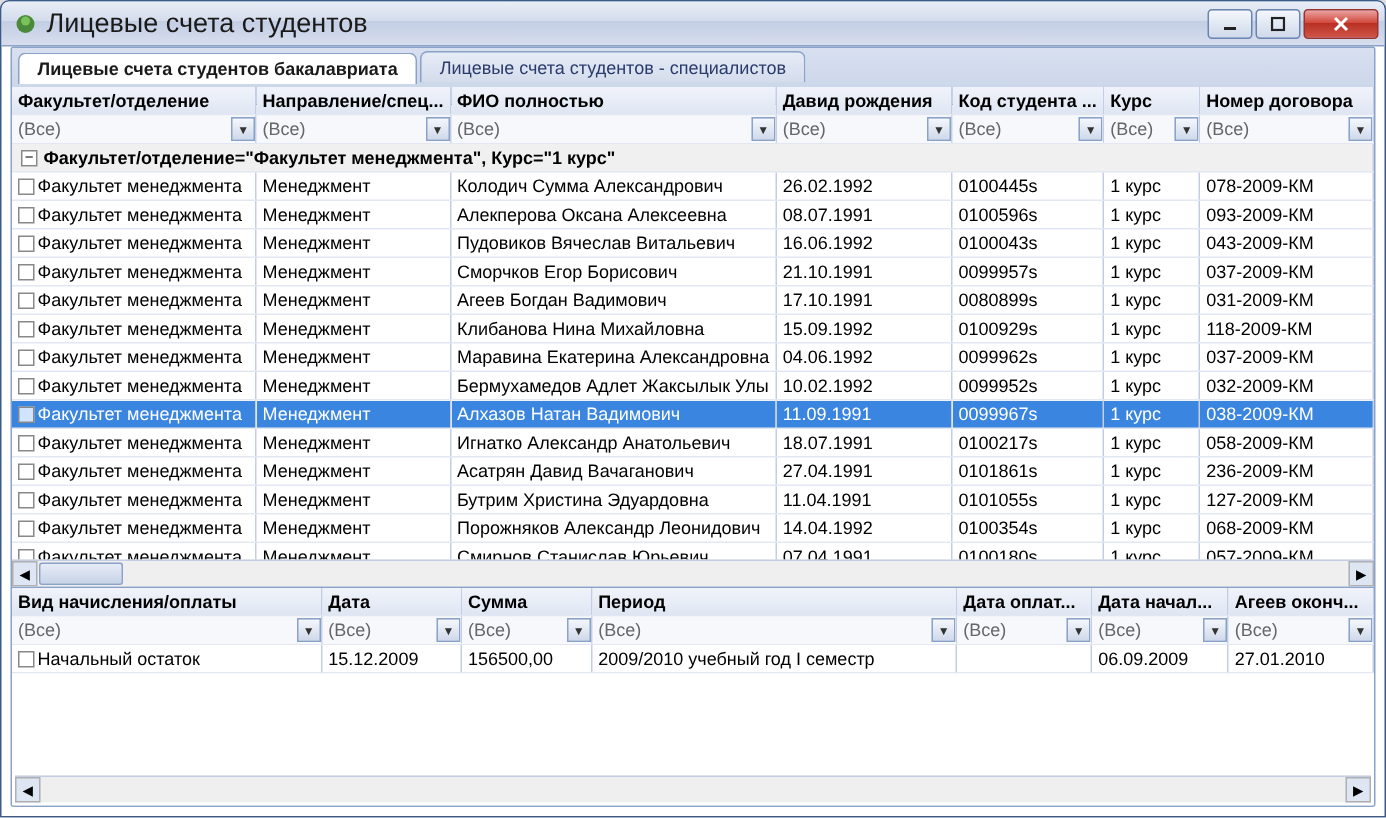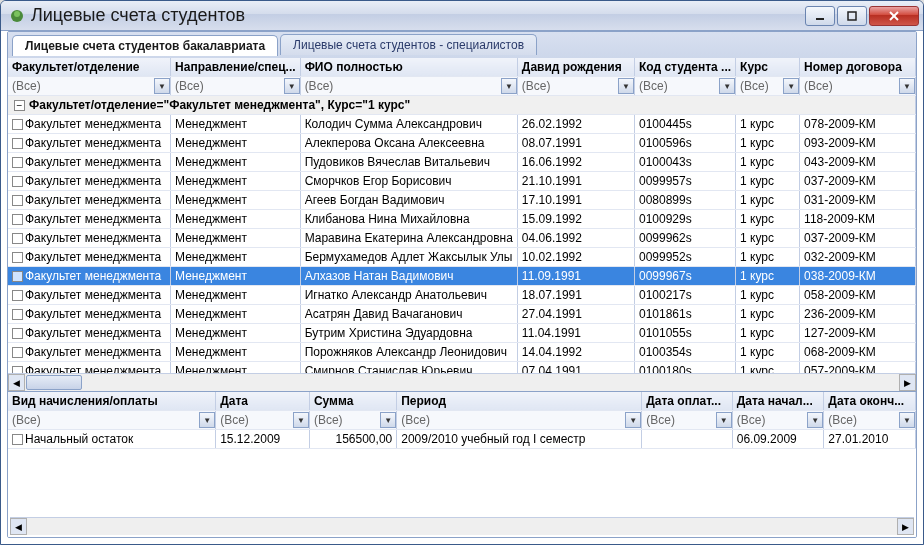--- a/index.html
+++ b/index.html
@@ -305,7 +305,7 @@
                 <th>Период</th>
                 <th>Дата оплат...</th>
                 <th>Дата начал...</th>
-                <th>Дата оконч...</th>
+                <th>Агеев оконч...</th>
               </tr>
             </thead>
           <tbody id="lower-body">

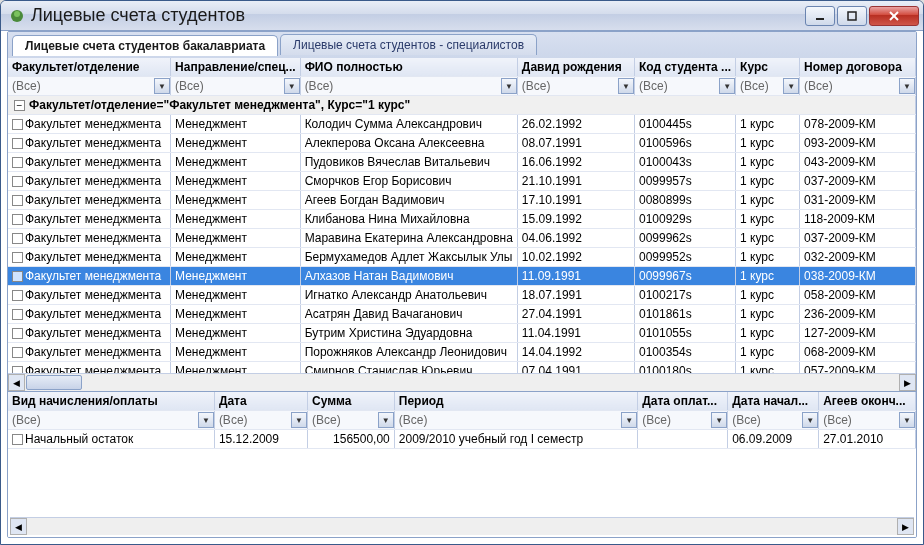--- a/index.html
+++ b/index.html
@@ -356,7 +356,7 @@
               <tr class="data-row">
                 <td><span class="chk"></span>Начальный остаток</td>
                 <td>15.12.2009</td>
-                <td style="text-align: right;">156500,00</td>
+                <td style="">156500,00</td>
                 <td>2009/2010 учебный год I семестр</td>
                 <td></td>
                 <td>06.09.2009</td>

